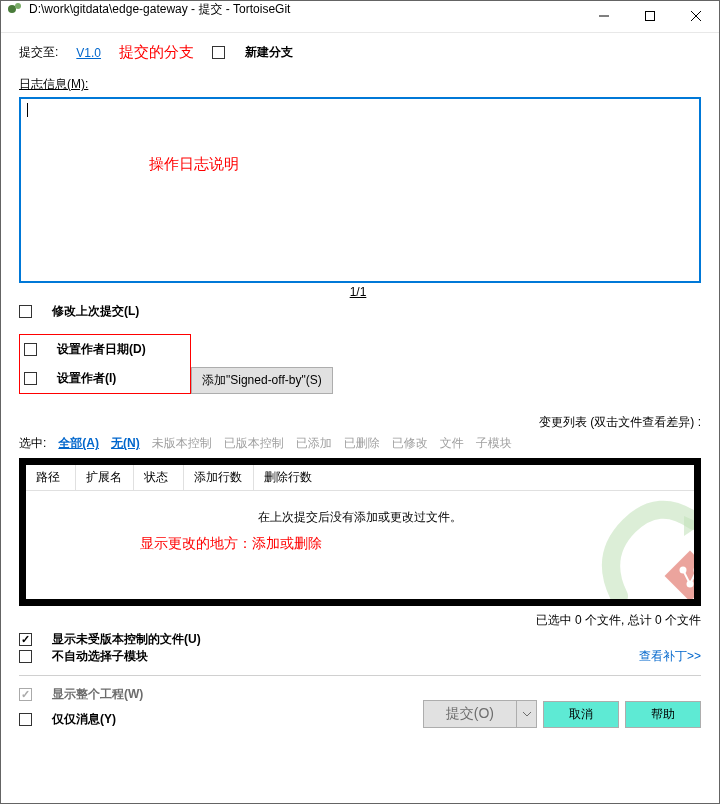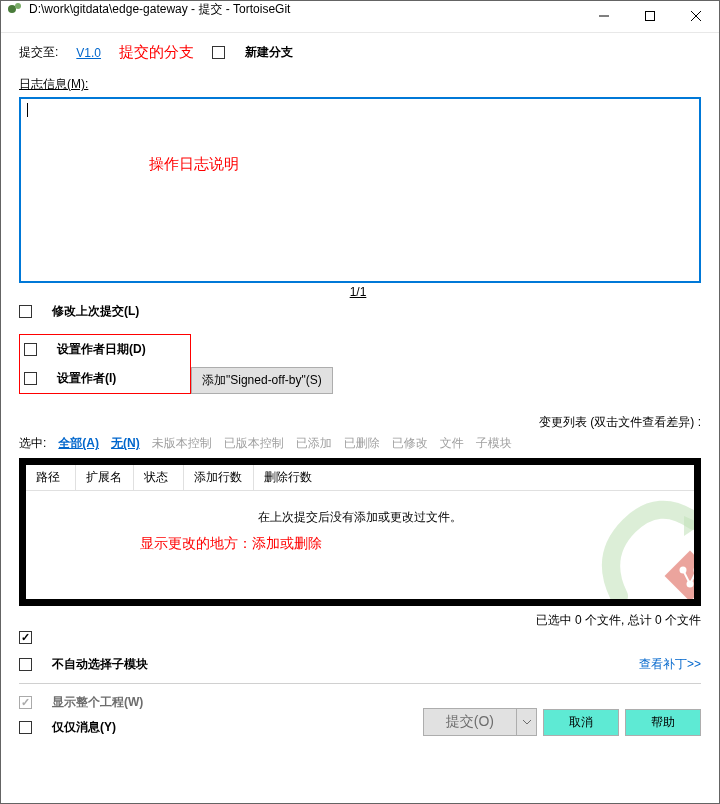--- a/index.html
+++ b/index.html
@@ -164,6 +164,7 @@
     <div class="summary-row" style="margin-top:2px;">
       <div class="checkbox-row">
         <span class="checkbox checked"></span>
+        <span>显示未受版本控制的文件(U)</span>
       </div>
     </div>
     <div class="summary-row" style="margin-top:12px;">

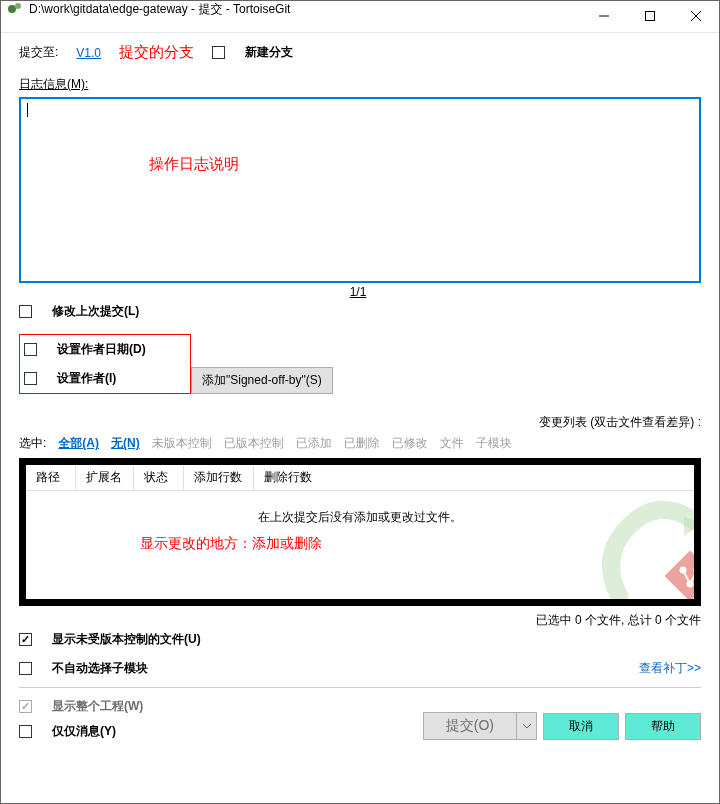--- a/index.html
+++ b/index.html
@@ -167,7 +167,7 @@
         <span>显示未受版本控制的文件(U)</span>
       </div>
     </div>
-    <div class="summary-row" style="margin-top:12px;">
+    <div class="summary-row" style="margin-top:0;">
       <div class="checkbox-row">
         <span class="checkbox"></span>
         <span>不自动选择子模块</span>

